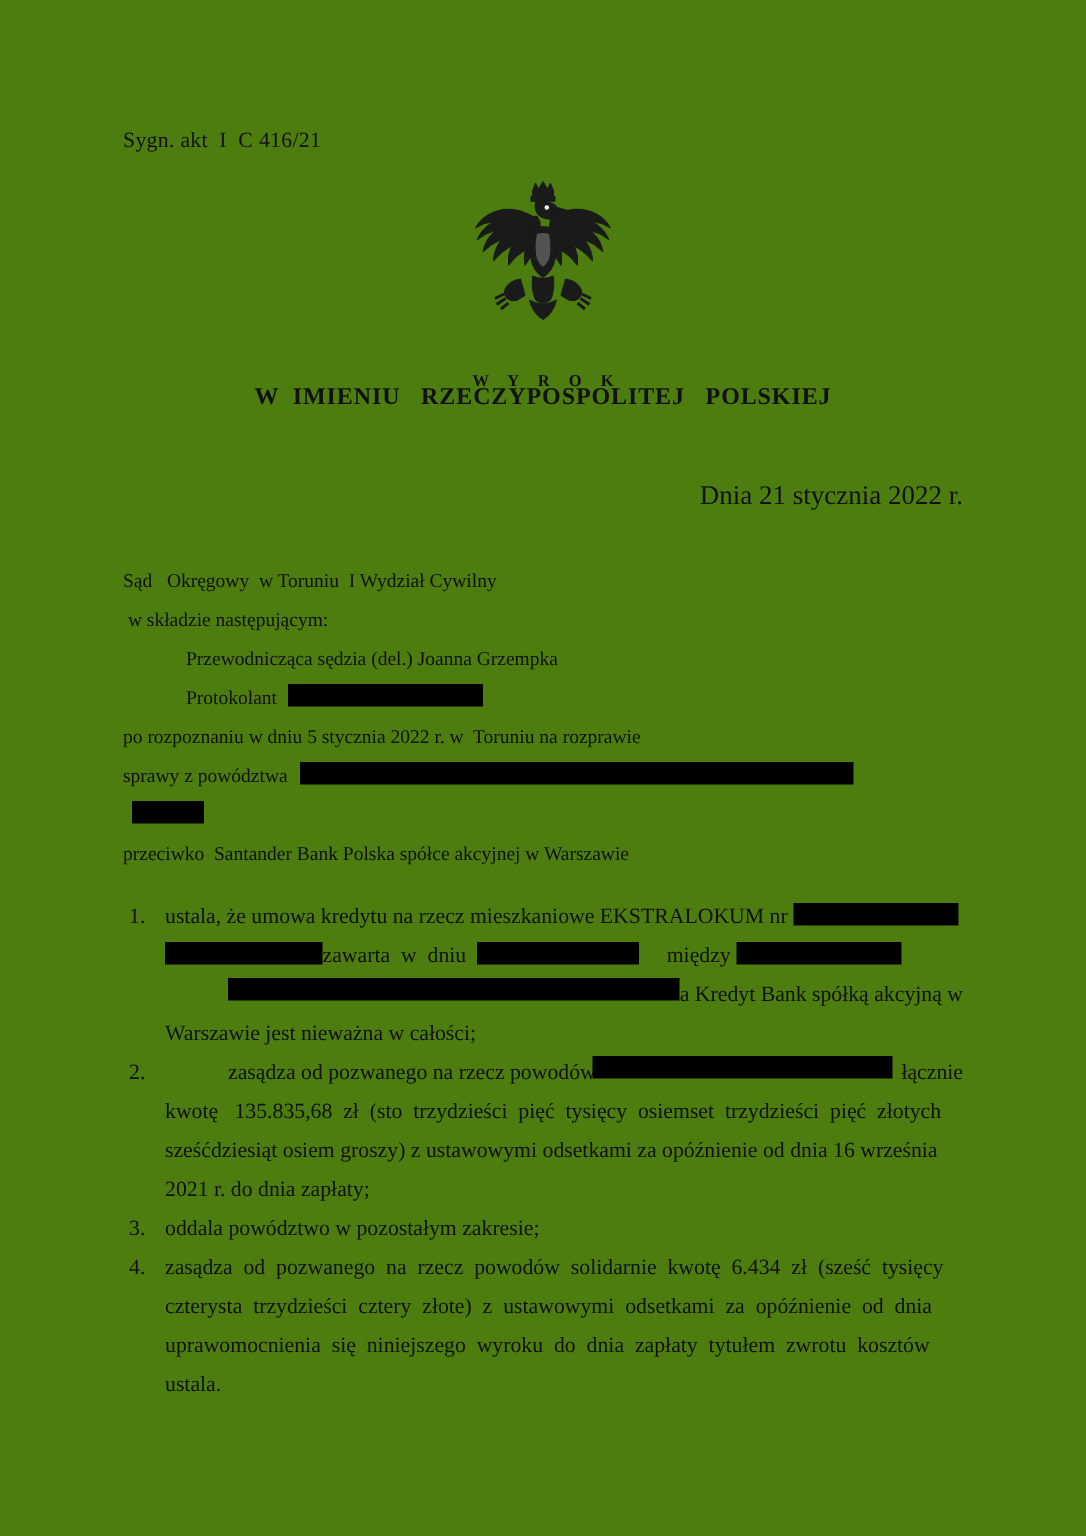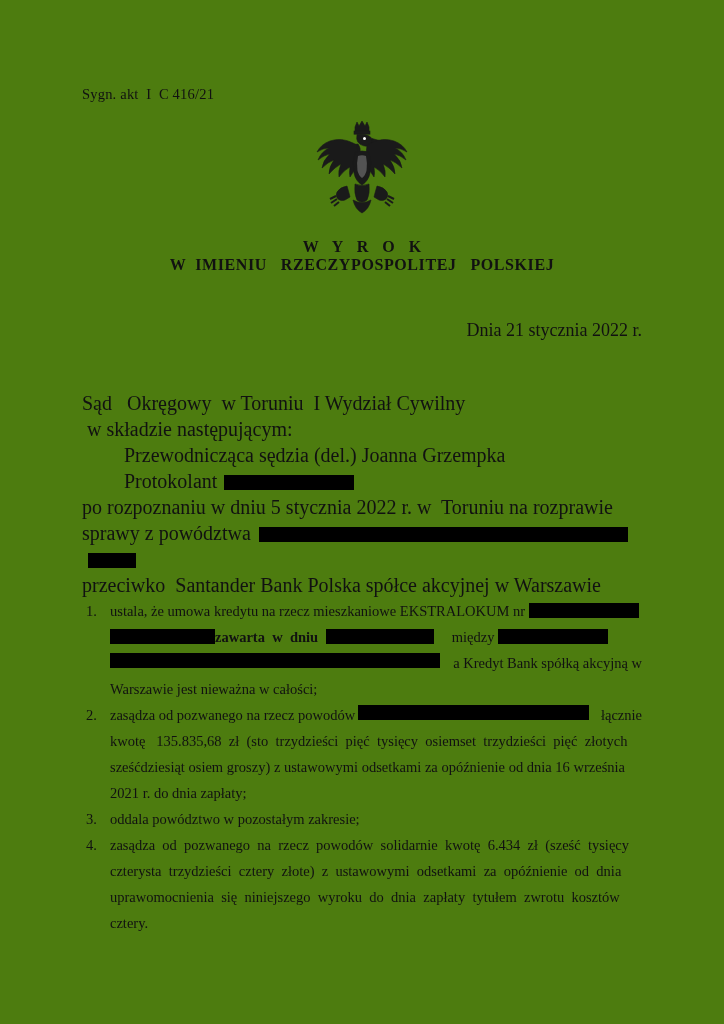--- a/index.html
+++ b/index.html
@@ -52,10 +52,10 @@
   .title-wyrok {
     position: absolute;
     left: 0;
-    top: 238px;
+    top: 248px;
     width: 724px;
     text-align: center;
-    font-size: 16px;
+    font-size: 11px;
     font-weight: bold;
     letter-spacing: 5px;
     text-indent: 5px;

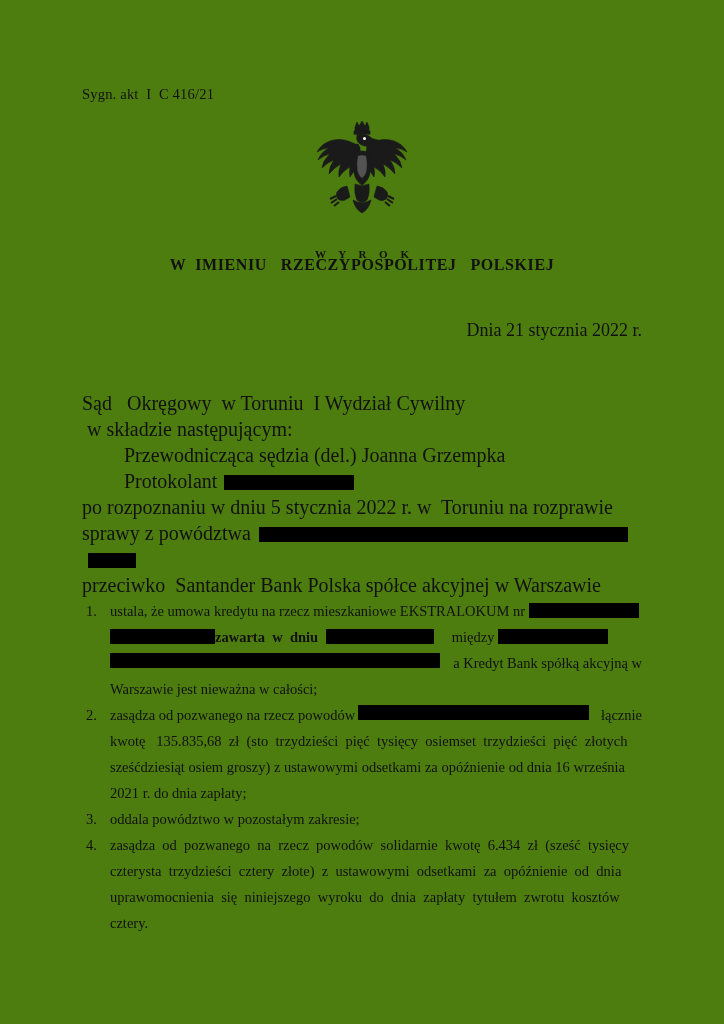--- a/index.html
+++ b/index.html
@@ -85,9 +85,9 @@
   .body {
     position: absolute;
     left: 82px;
-    top: 390px;
+    top: 374px;
     width: 560px;
-    font-size: 20px;
+    font-size: 13px;
     line-height: 26px;
   }
   .line {

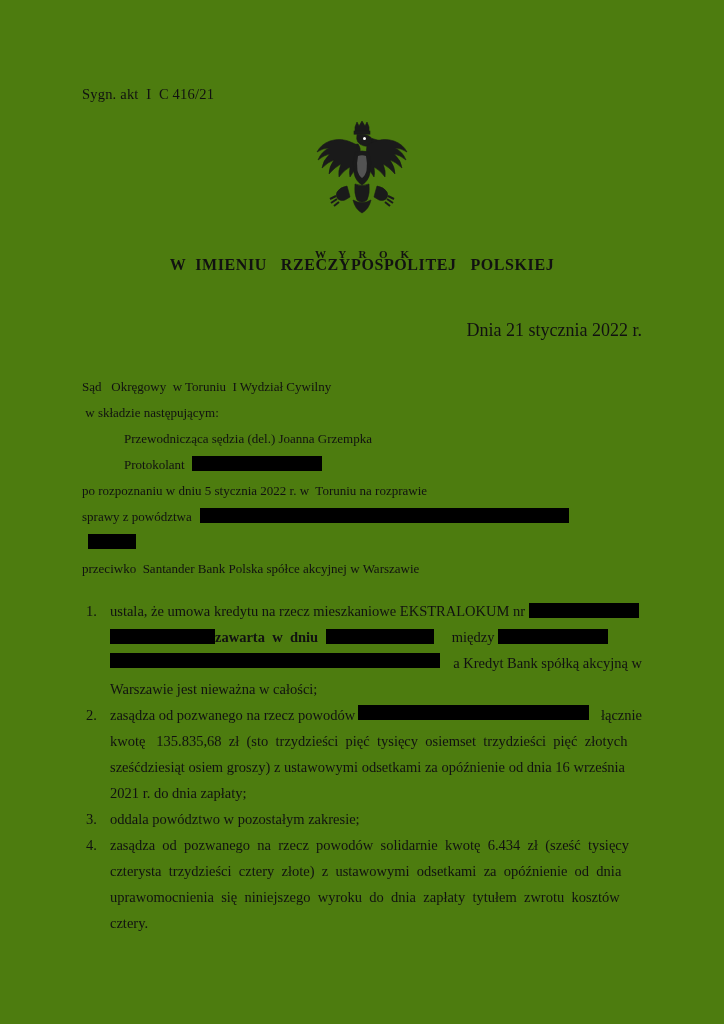--- a/index.html
+++ b/index.html
@@ -211,7 +211,7 @@
     <div class="ruling">
       <span class="num">1.</span>
       <span class="just-line"><span>ustala, że umowa kredytu na rzecz mieszkaniowe EKSTRALOKUM nr </span><span class="redact" style="width:110px;"></span></span>
-      <span class="just-line"><span class="redact" style="width:105px;"></span><span style="white-space:pre;font-weight:bold;">zawarta  w  dniu </span><span class="redact" style="width:108px; margin-left:4px;"></span><span style="white-space:pre; margin-left:18px;">między </span><span class="redact" style="width:110px;"></span></span>
+      <span class="just-line"><span class="redact" style="width:105px;"></span><span style="white-space:pre;">zawarta  w  dniu </span><span class="redact" style="width:108px; margin-left:4px;"></span><span style="white-space:pre; margin-left:18px;">między </span><span class="redact" style="width:110px;"></span></span>
       <span class="just-line spread"><span class="redact" style="width:330px;"></span><span>a Kredyt Bank spółką akcyjną w</span></span>
       <span class="just-line">Warszawie jest nieważna w całości;</span>
     </div>

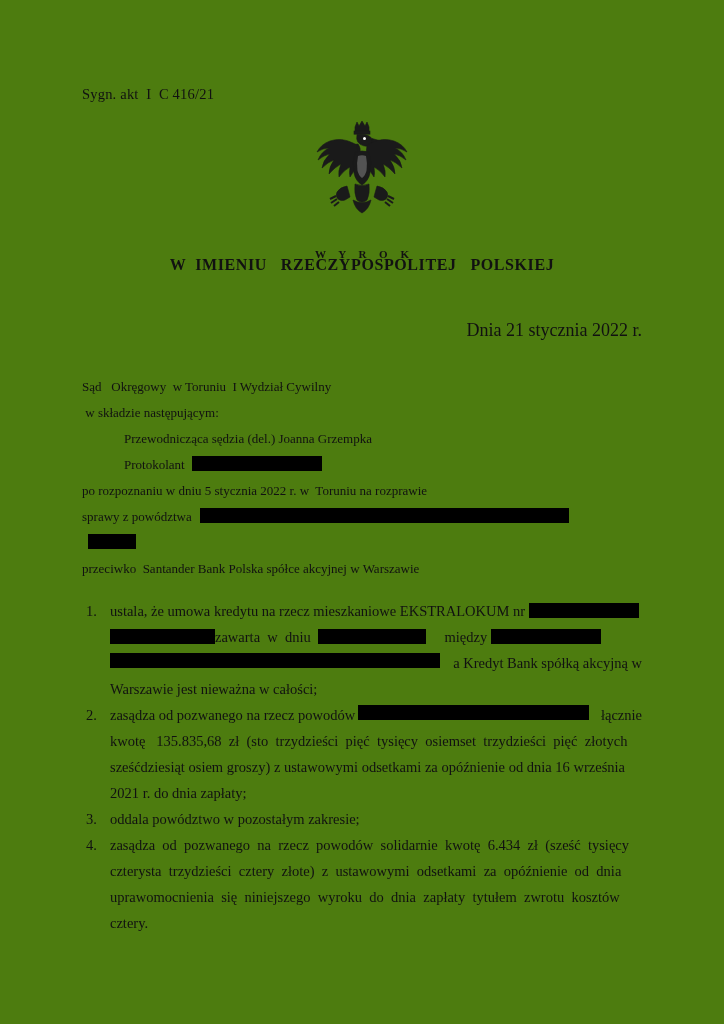--- a/index.html
+++ b/index.html
@@ -133,6 +133,7 @@
     display: flex;
     justify-content: space-between;
     align-items: baseline;
+    margin-left: 42px;
   }
   .spread > span { white-space: pre; }
 </style>

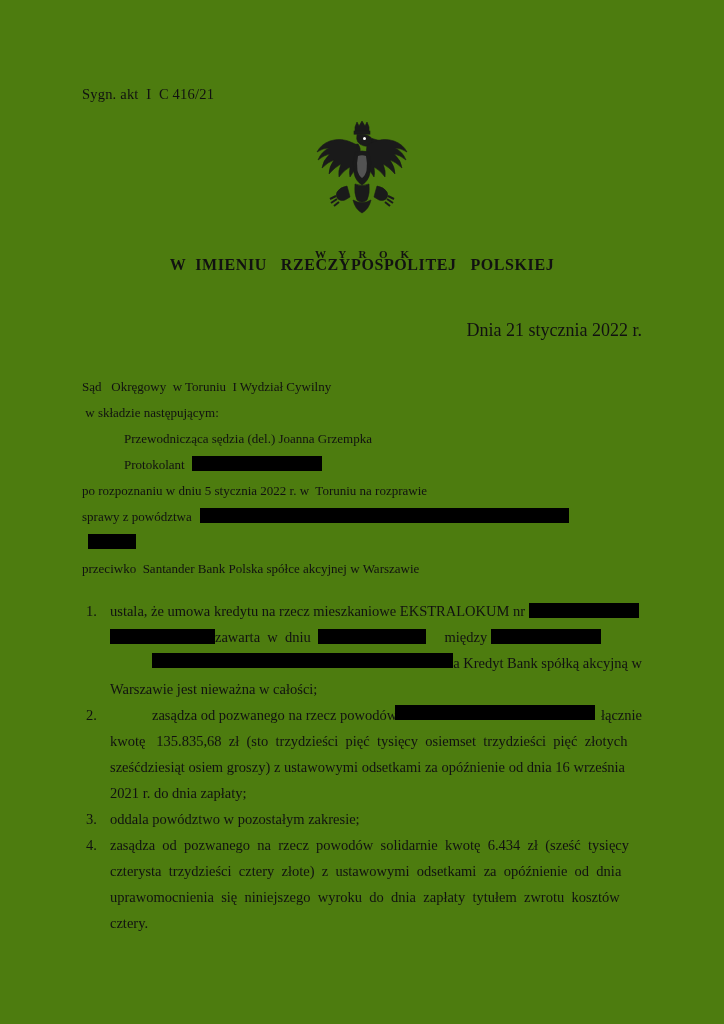--- a/index.html
+++ b/index.html
@@ -235,7 +235,7 @@
       <span class="just-line">zasądza  od  pozwanego  na  rzecz  powodów  solidarnie  kwotę  6.434  zł  (sześć  tysięcy</span>
       <span class="just-line">czterysta  trzydzieści  cztery  złote)  z  ustawowymi  odsetkami  za  opóźnienie  od  dnia</span>
       <span class="just-line">uprawomocnienia  się  niniejszego  wyroku  do  dnia  zapłaty  tytułem  zwrotu  kosztów</span>
-      <span class="just-line">cztery.</span>
+      <span class="just-line">ustala.</span>
     </div>
 
   </div>

